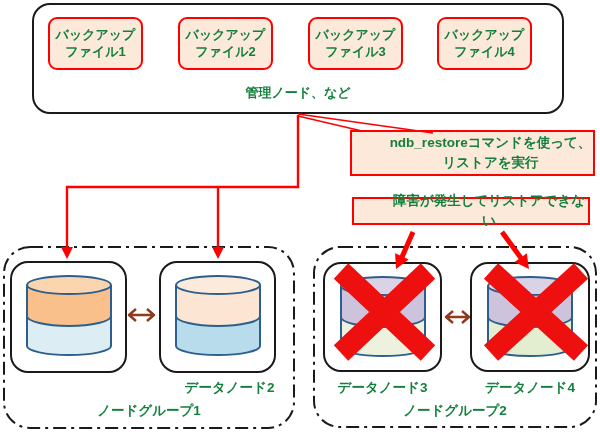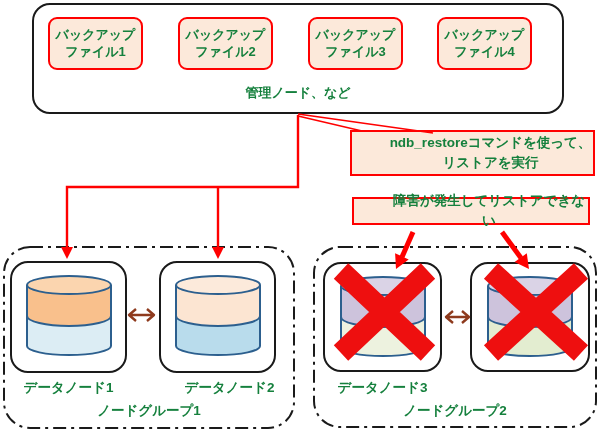--- a/index.html
+++ b/index.html
@@ -103,7 +103,6 @@
       <path class="ln" d="M2,12 L2,73 A42,9 0 0 0 86,73 L86,12"></path>
     </svg>
   </div>
-  <div class="abs node-label" style="left:10px;width:117px;">データノード1</div>
   <div class="abs node-label" style="left:171px;width:117px;">データノード2</div>
   <div class="abs group-label" style="left:4px;width:290px;">ノードグループ1</div>
 

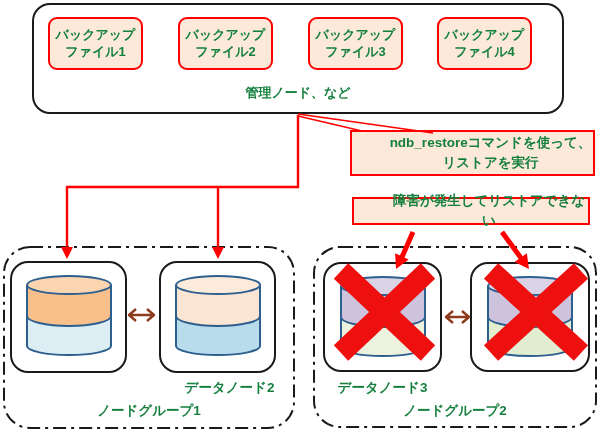--- a/index.html
+++ b/index.html
@@ -125,6 +125,7 @@
     </svg>
   </div>
   <div class="abs node-label" style="left:323px;width:119px;text-align:center;">データノード3</div>
+  <div class="abs node-label" style="left:470px;width:120px;">データノード4</div>
   <div class="abs group-label" style="left:314px;width:282px;">ノードグループ2</div>
 
   <svg class="overlay" width="600" height="434" viewBox="0 0 600 434">

